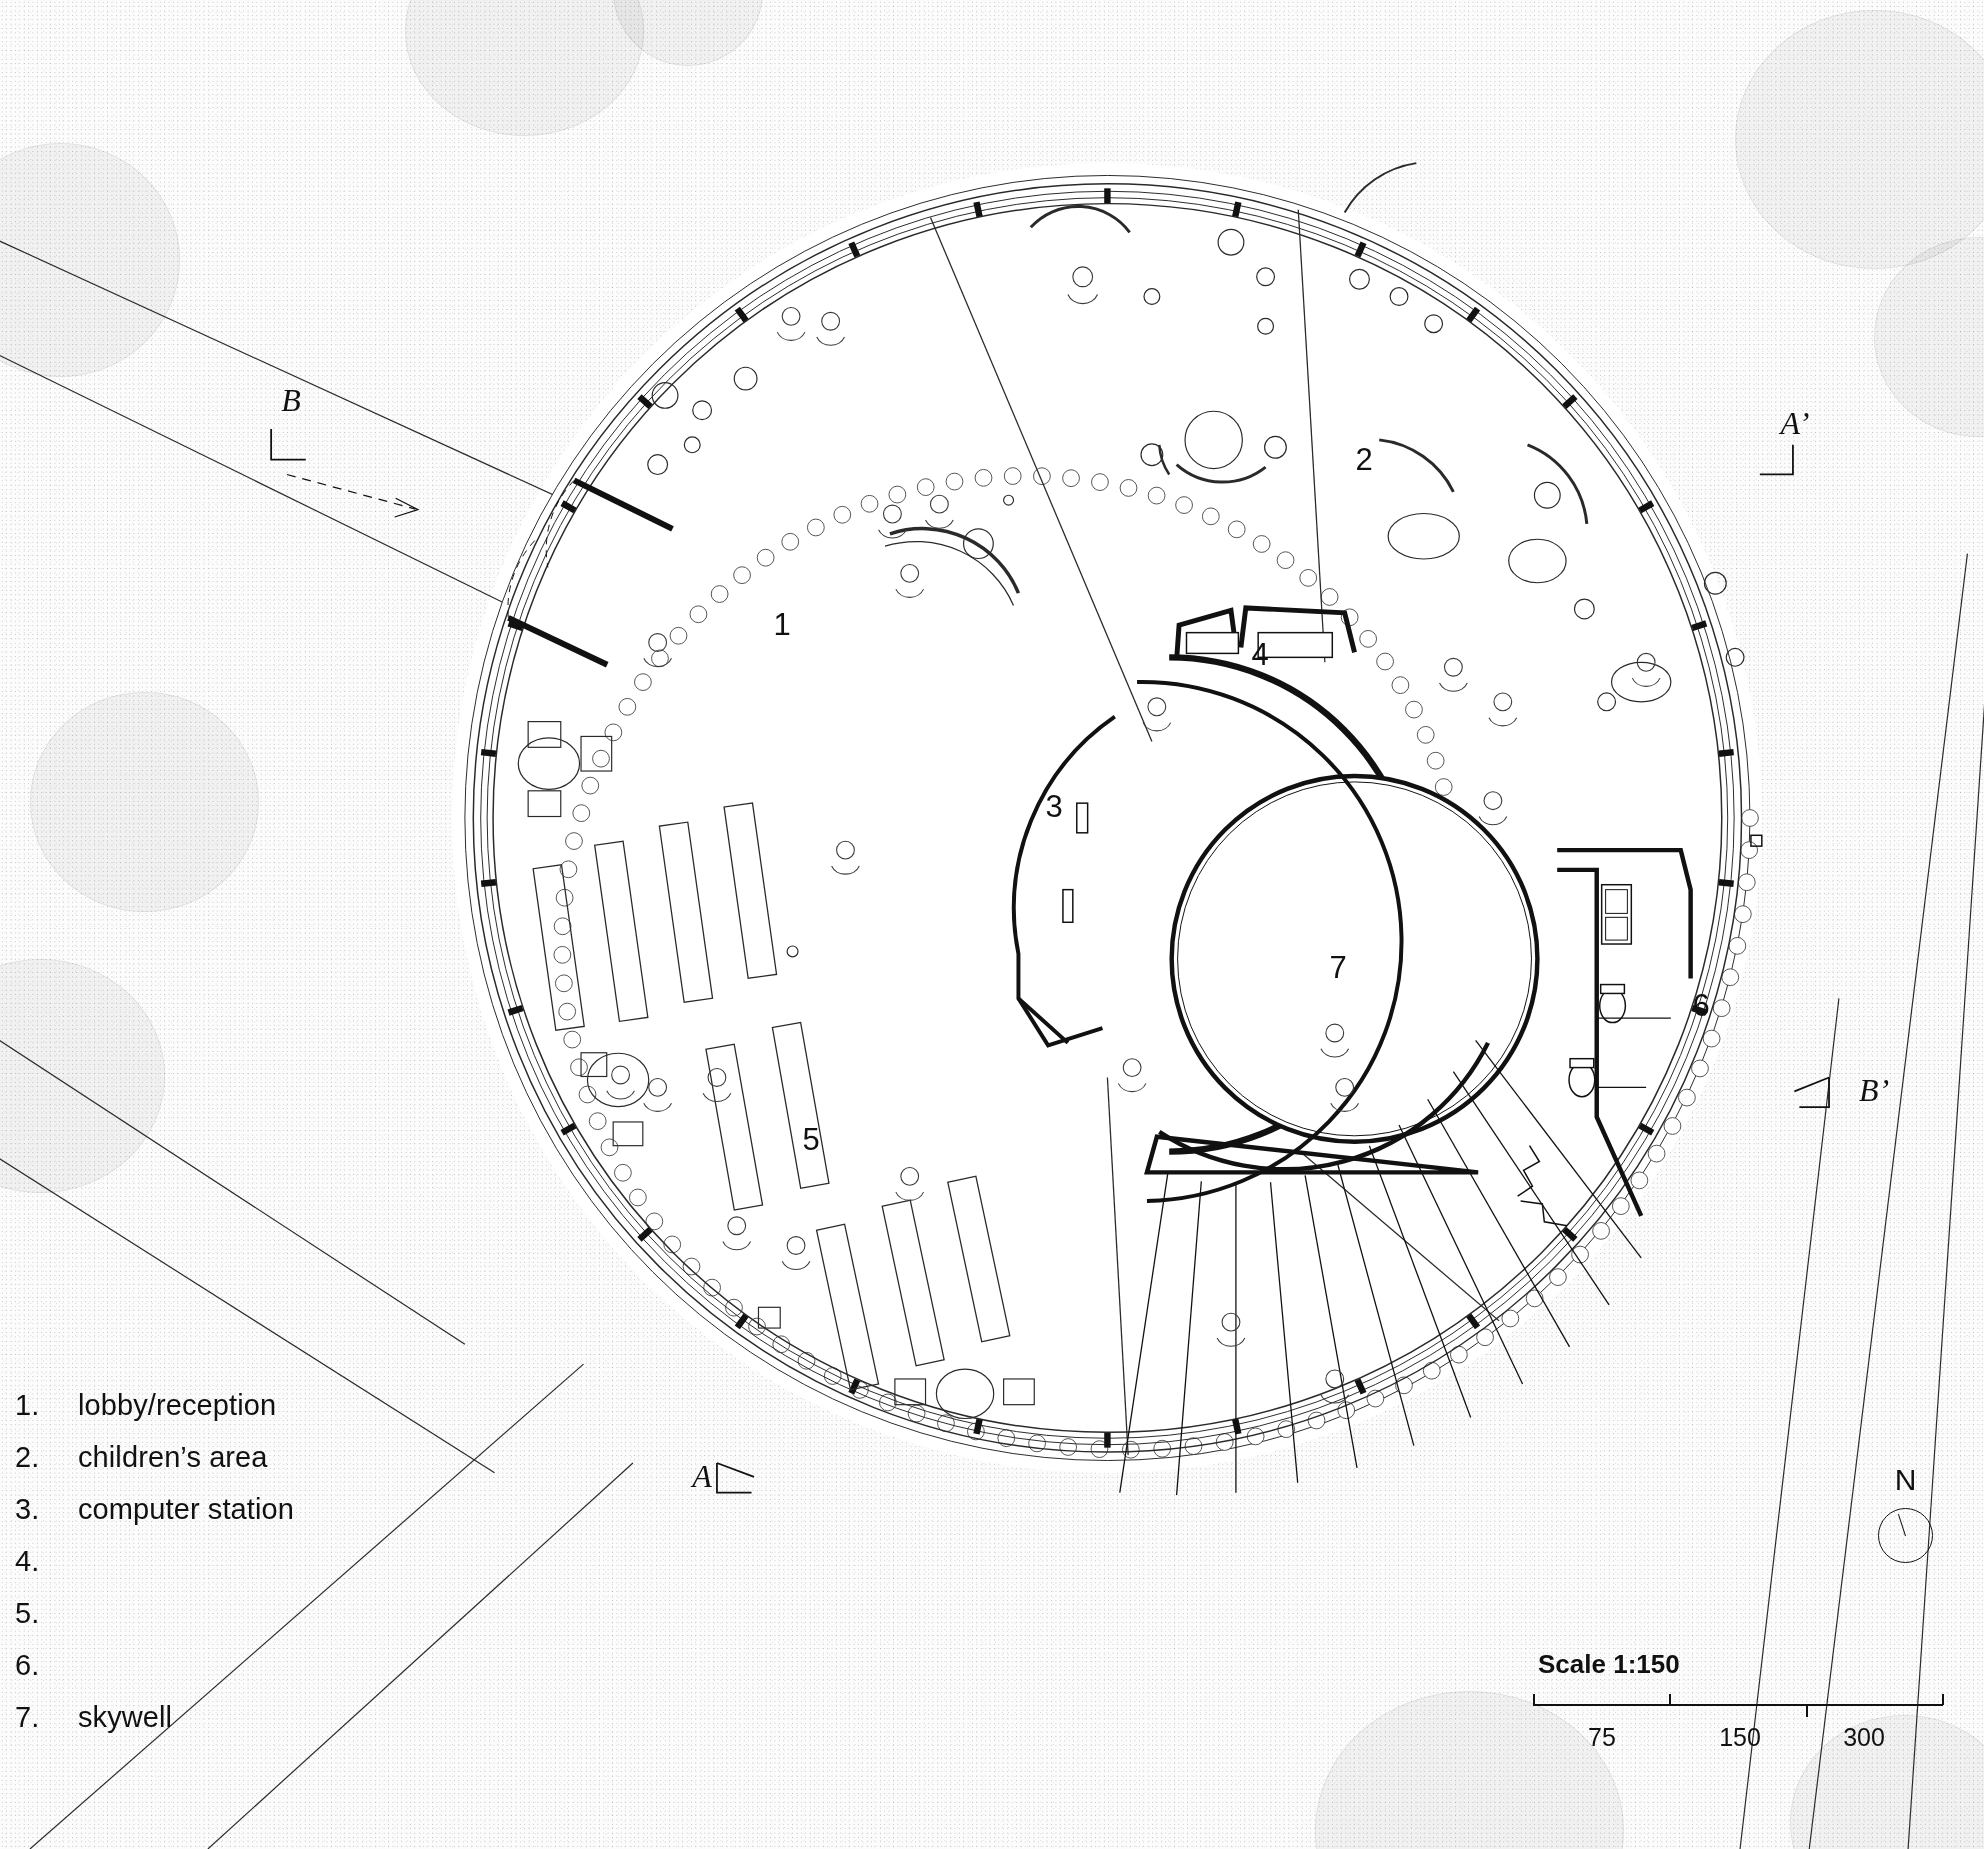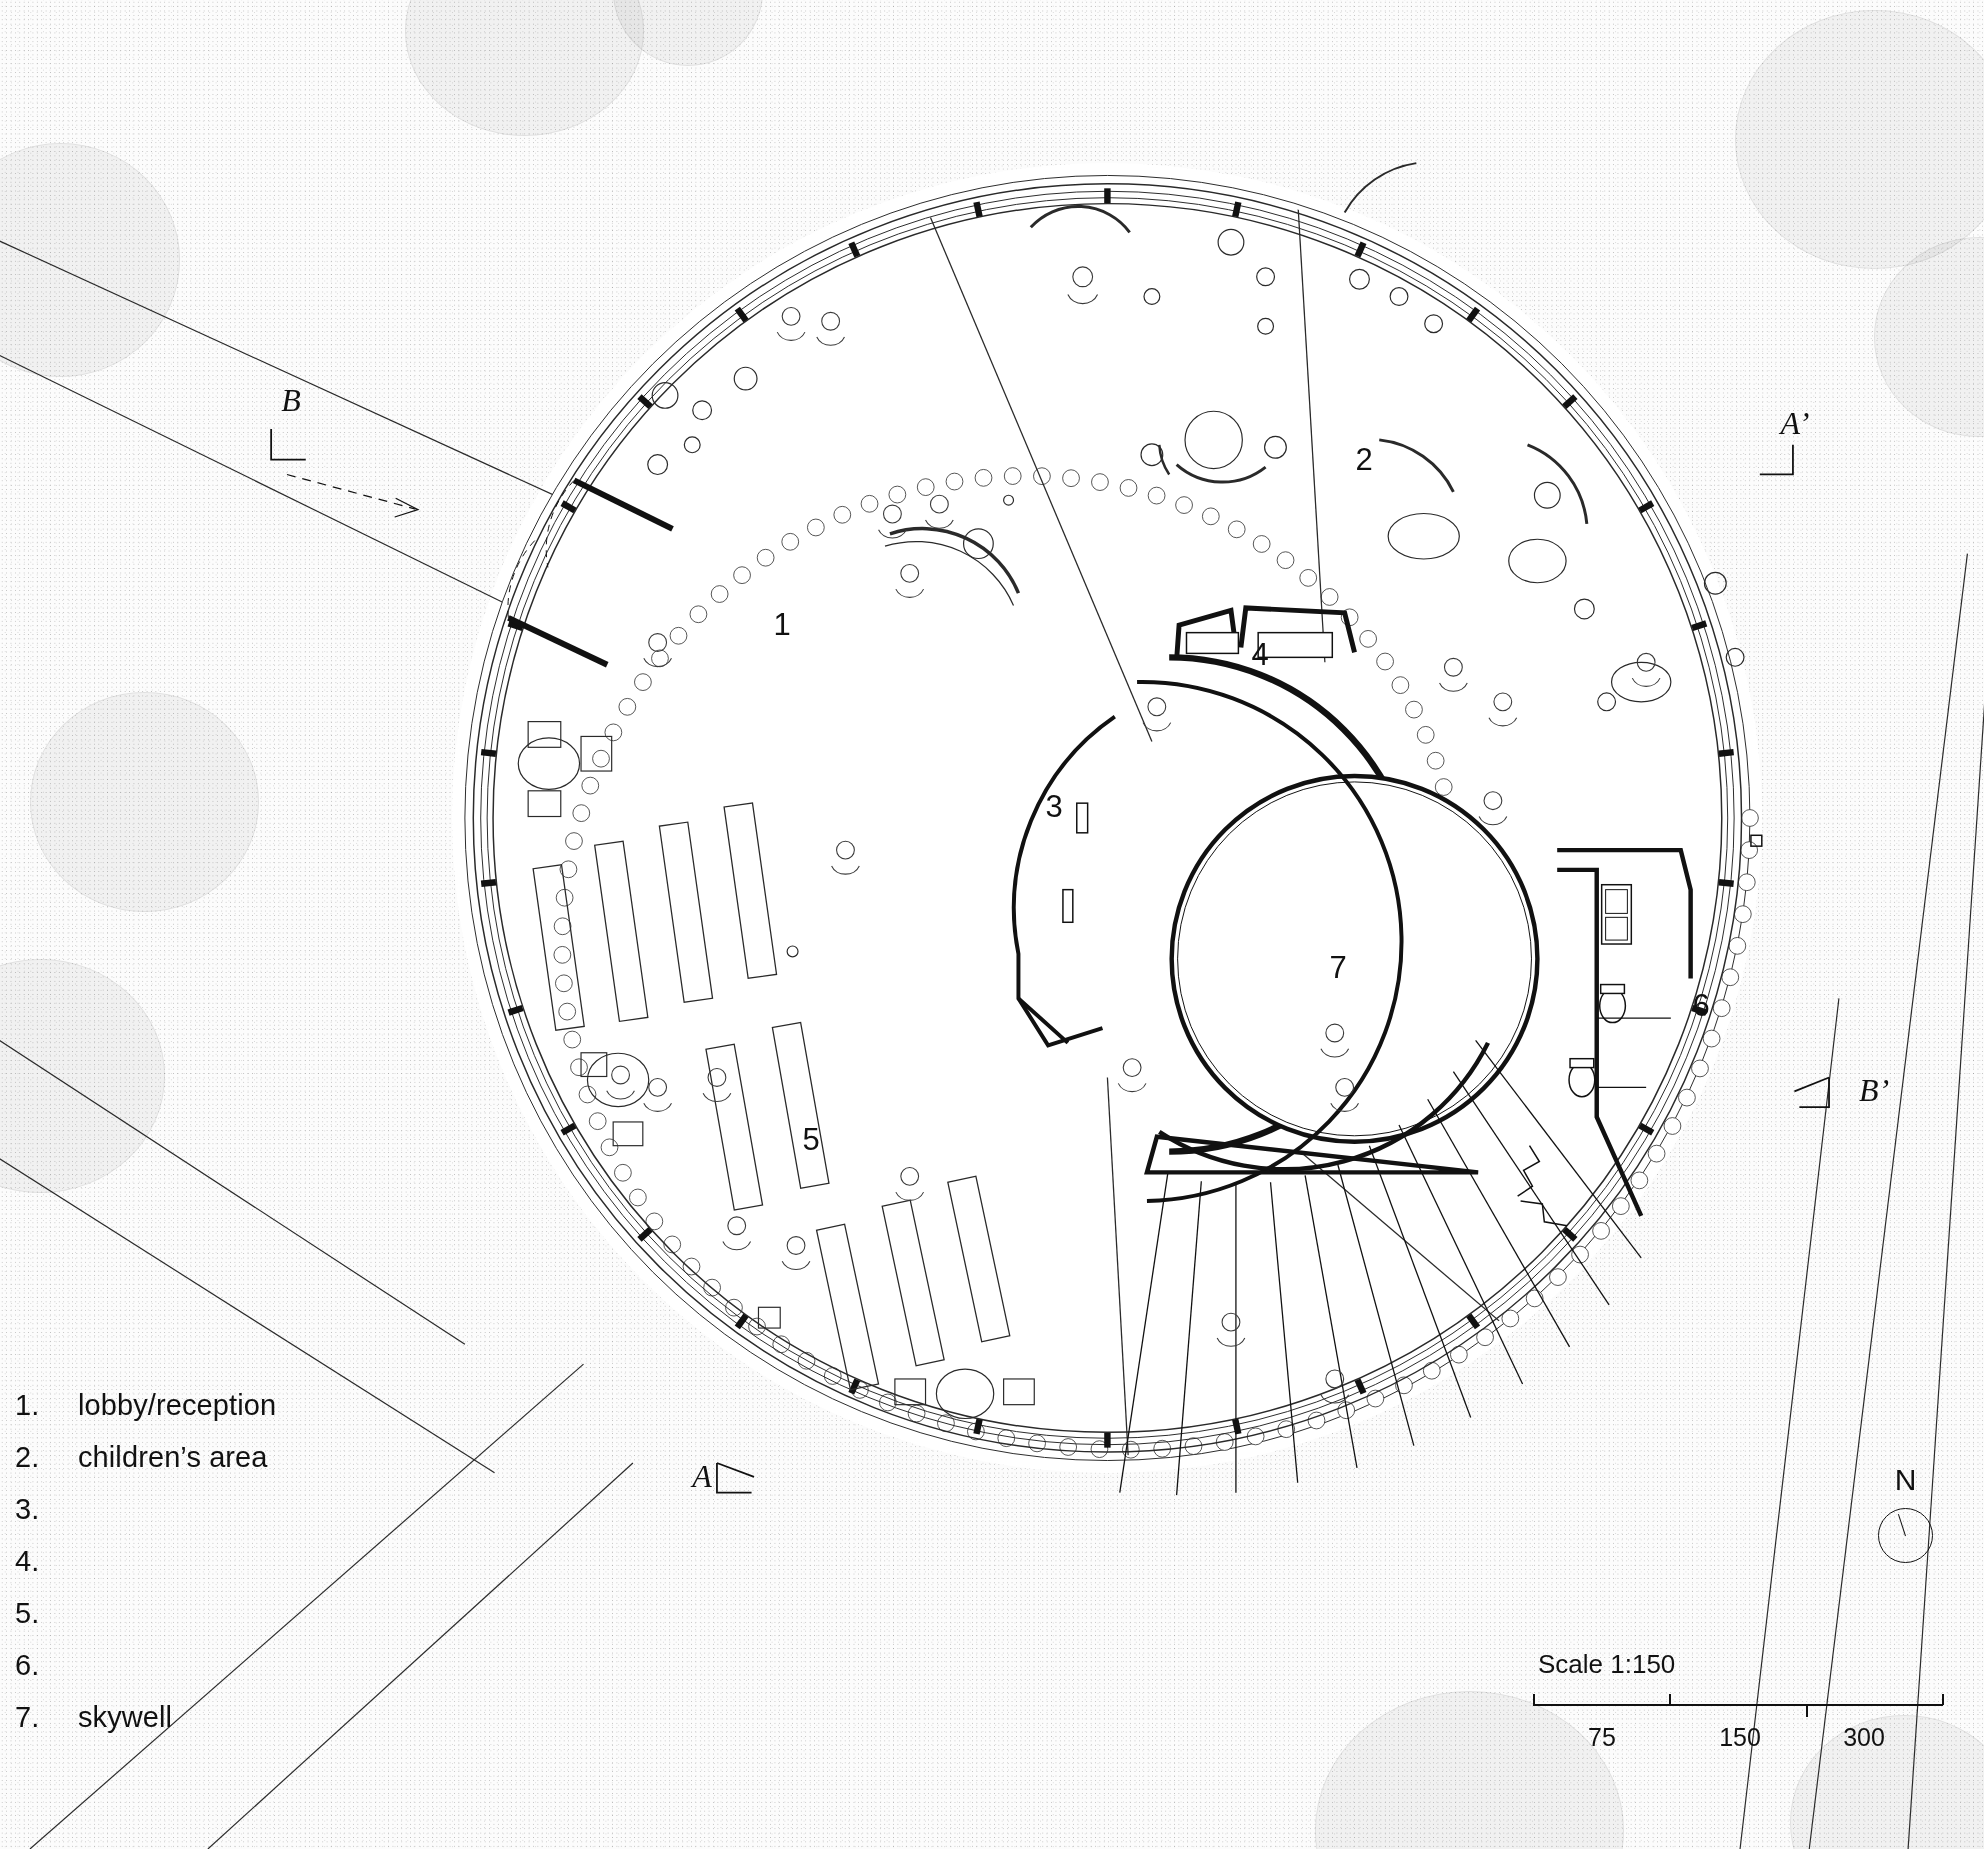--- a/index.html
+++ b/index.html
@@ -717,6 +717,7 @@
     </div>
     <div class="legend-row">
       <span class="legend-num">3.</span>
+      <span class="legend-label">computer station</span>
     </div>
     <div class="legend-row">
       <span class="legend-num">4.</span>

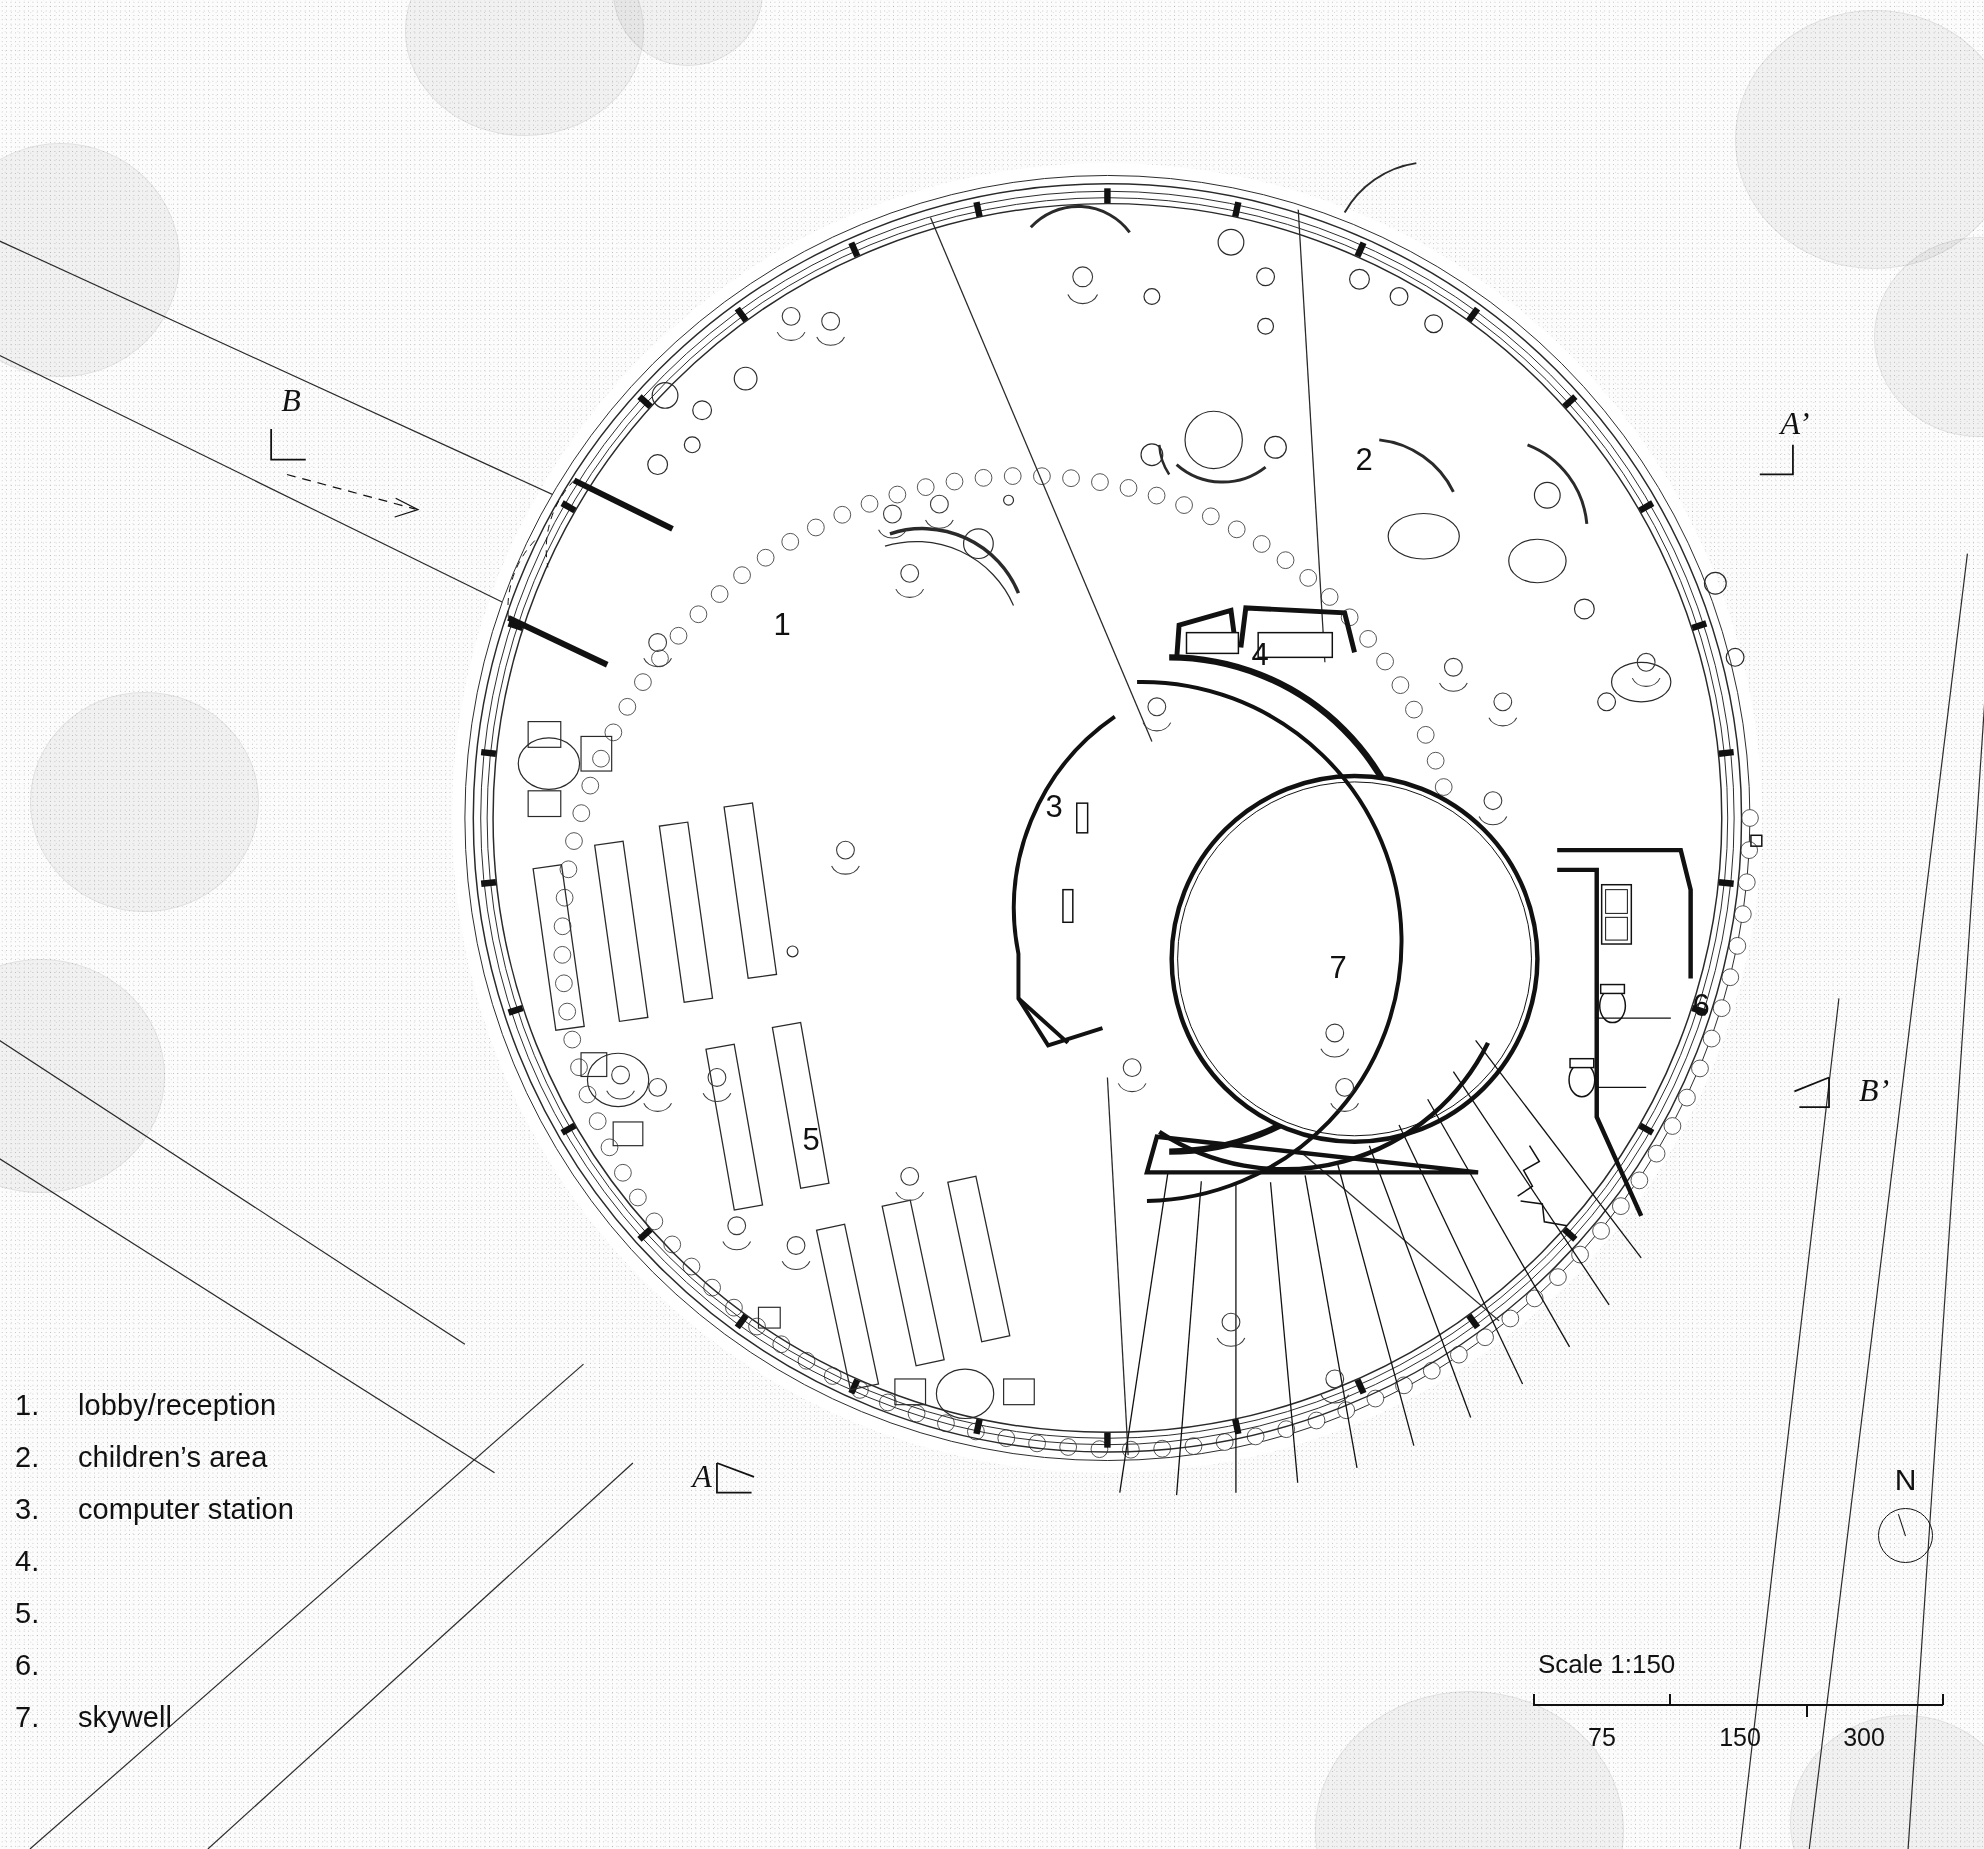--- a/index.html
+++ b/index.html
@@ -90,6 +90,7 @@
     font-size: 26px;
     color: #111;
     margin-left: 5px;
+    font-weight: bold;
   }
   .scale-graphic {
     position: relative;

